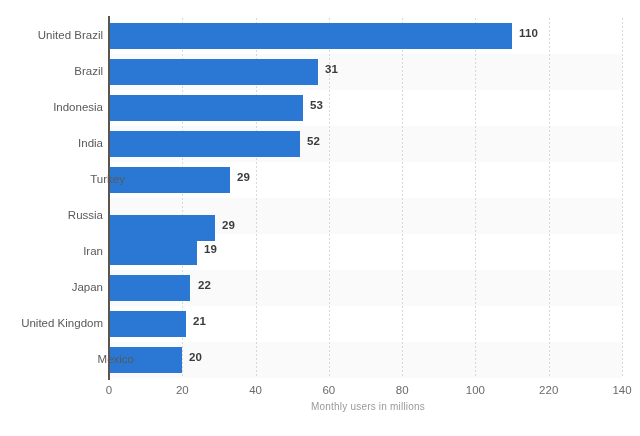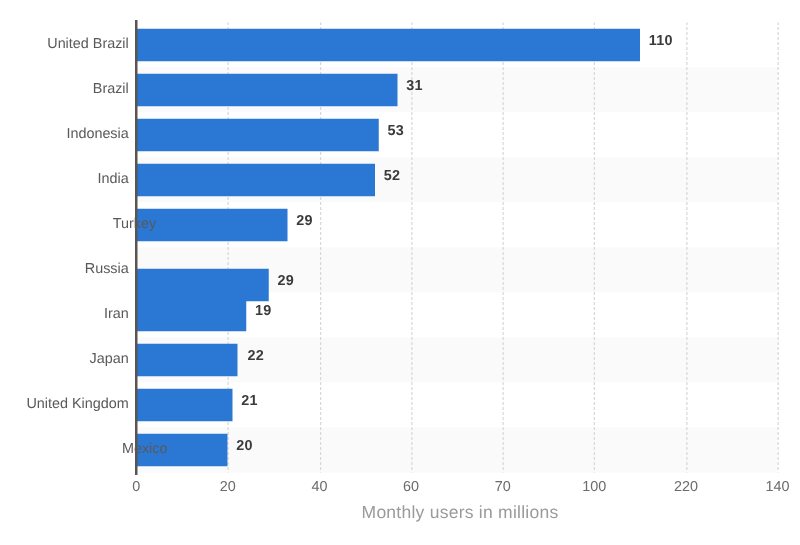--- a/index.html
+++ b/index.html
@@ -214,7 +214,7 @@
       <div class="tick-label" style="left: 182.286px;">20</div>
       <div class="tick-label" style="left: 255.571px;">40</div>
       <div class="tick-label" style="left: 328.857px;">60</div>
-      <div class="tick-label" style="left: 402.143px;">70</div>
+      <div class="tick-label" style="left: 402.143px;">80</div>
       <div class="tick-label" style="left: 475.429px;">100</div>
       <div class="tick-label" style="left: 548.714px;">220</div>
       <div class="tick-label" style="left: 622px;">140</div>

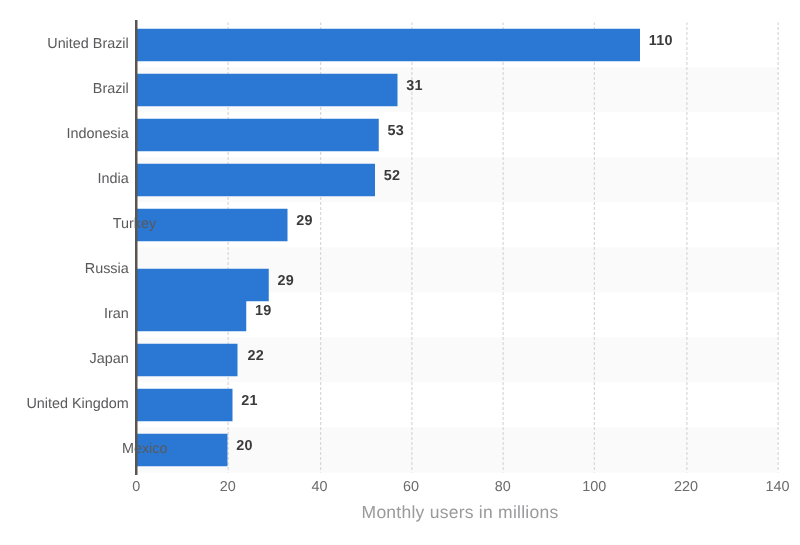--- a/index.html
+++ b/index.html
@@ -114,7 +114,7 @@
     left: 0;
     width: 640px;
     text-align: center;
-    font-size: 14px;
+    font-size: 10px;
     color: #9a9a9c;
     letter-spacing: 0.2px;
   }

